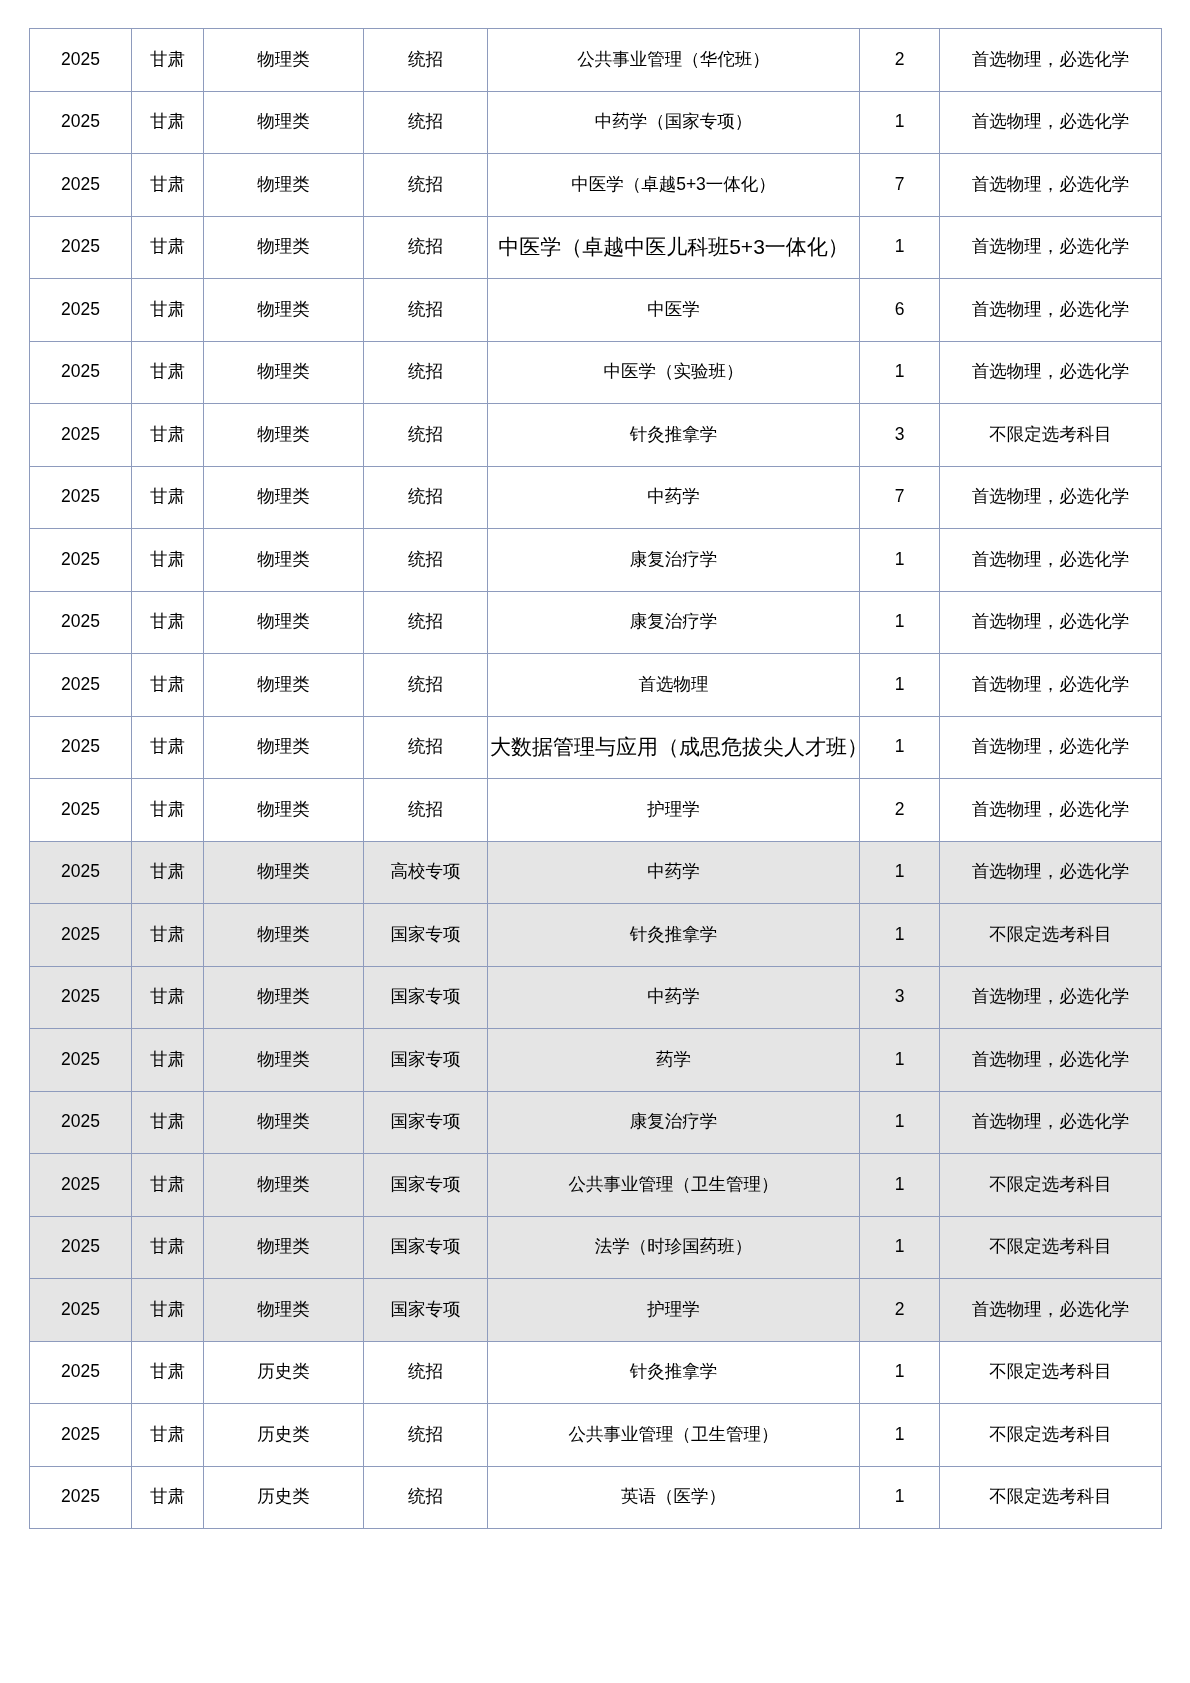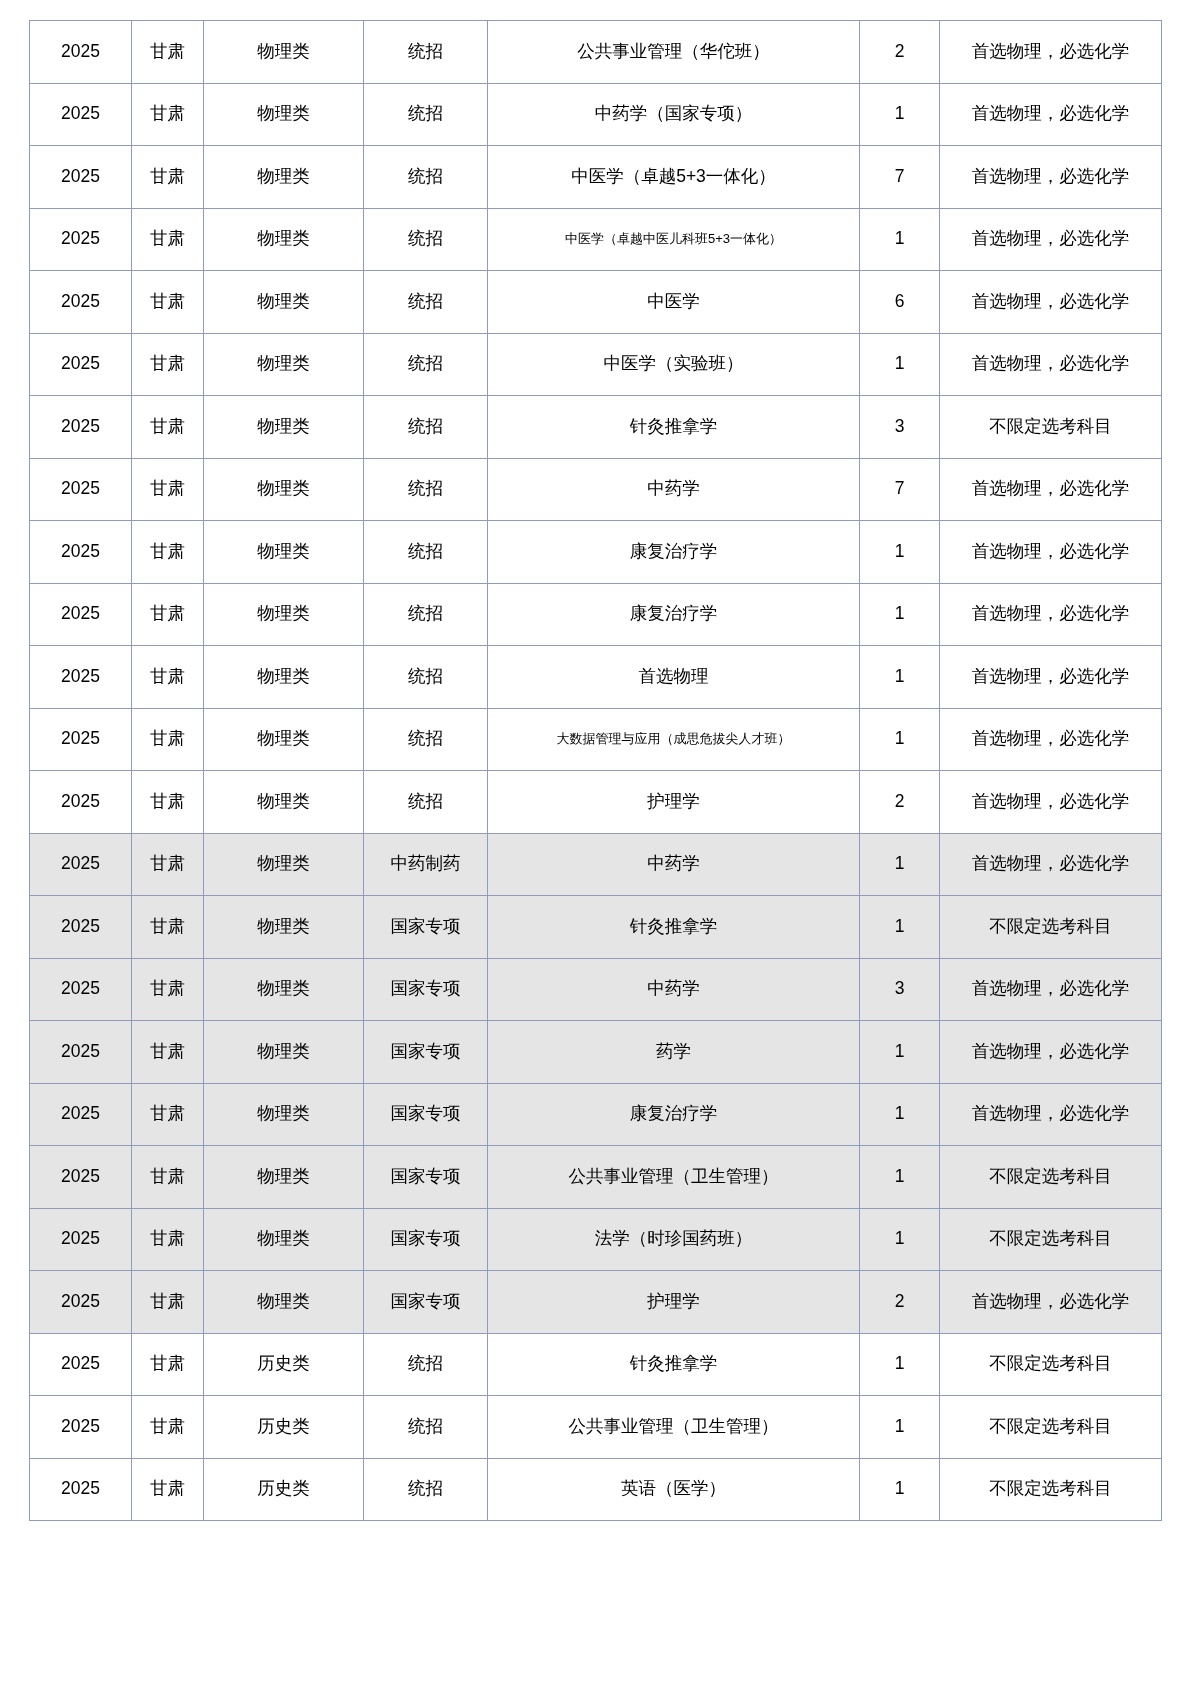--- a/index.html
+++ b/index.html
@@ -18,7 +18,7 @@
     width: 1190px;
     height: 1227px;
     box-sizing: border-box;
-    padding: 20px 29px 0 29px;
+    padding: 28px 29px 0 29px;
     border-radius: 7px;
   }
   table.enroll-table {

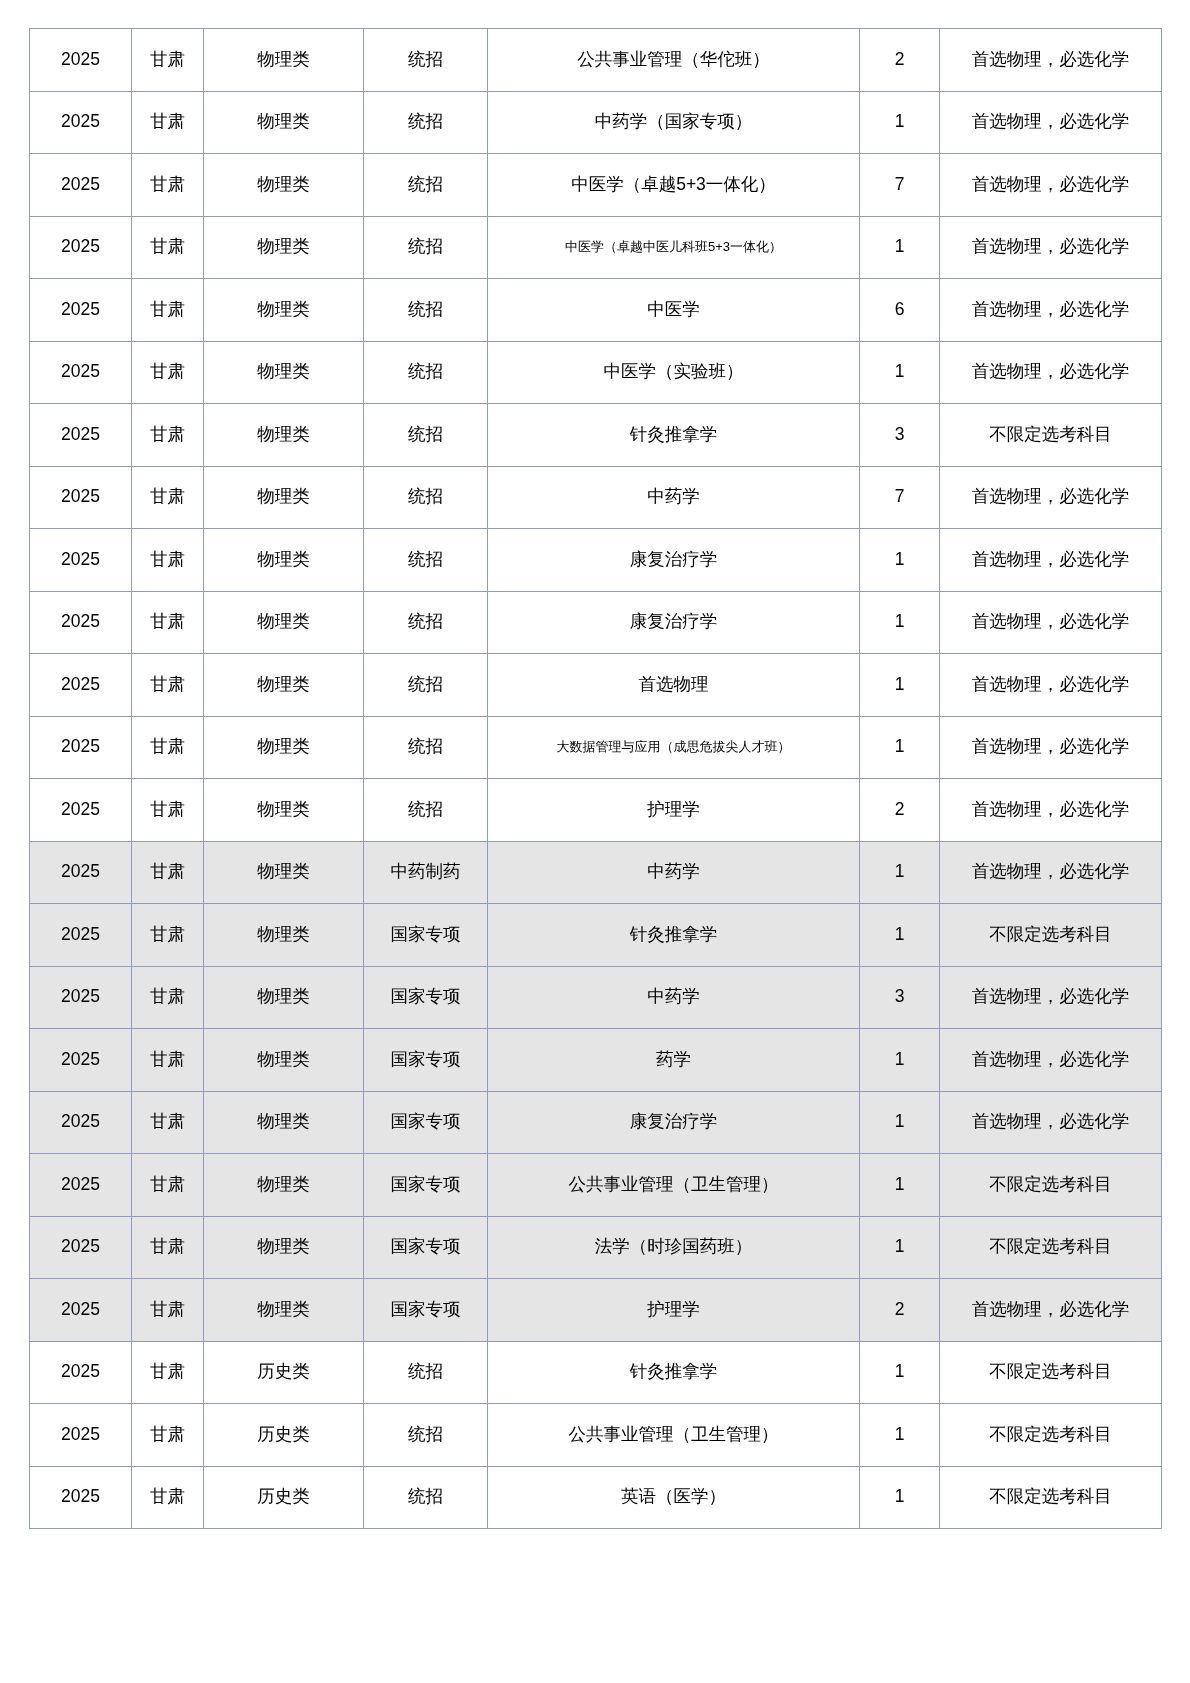--- a/index.html
+++ b/index.html
@@ -55,7 +55,7 @@
     font-size: 17.5px;
   }
   .major-cell.long {
-    font-size: 13px;
+    font-size: 21px;
   }
 </style>
 </head>

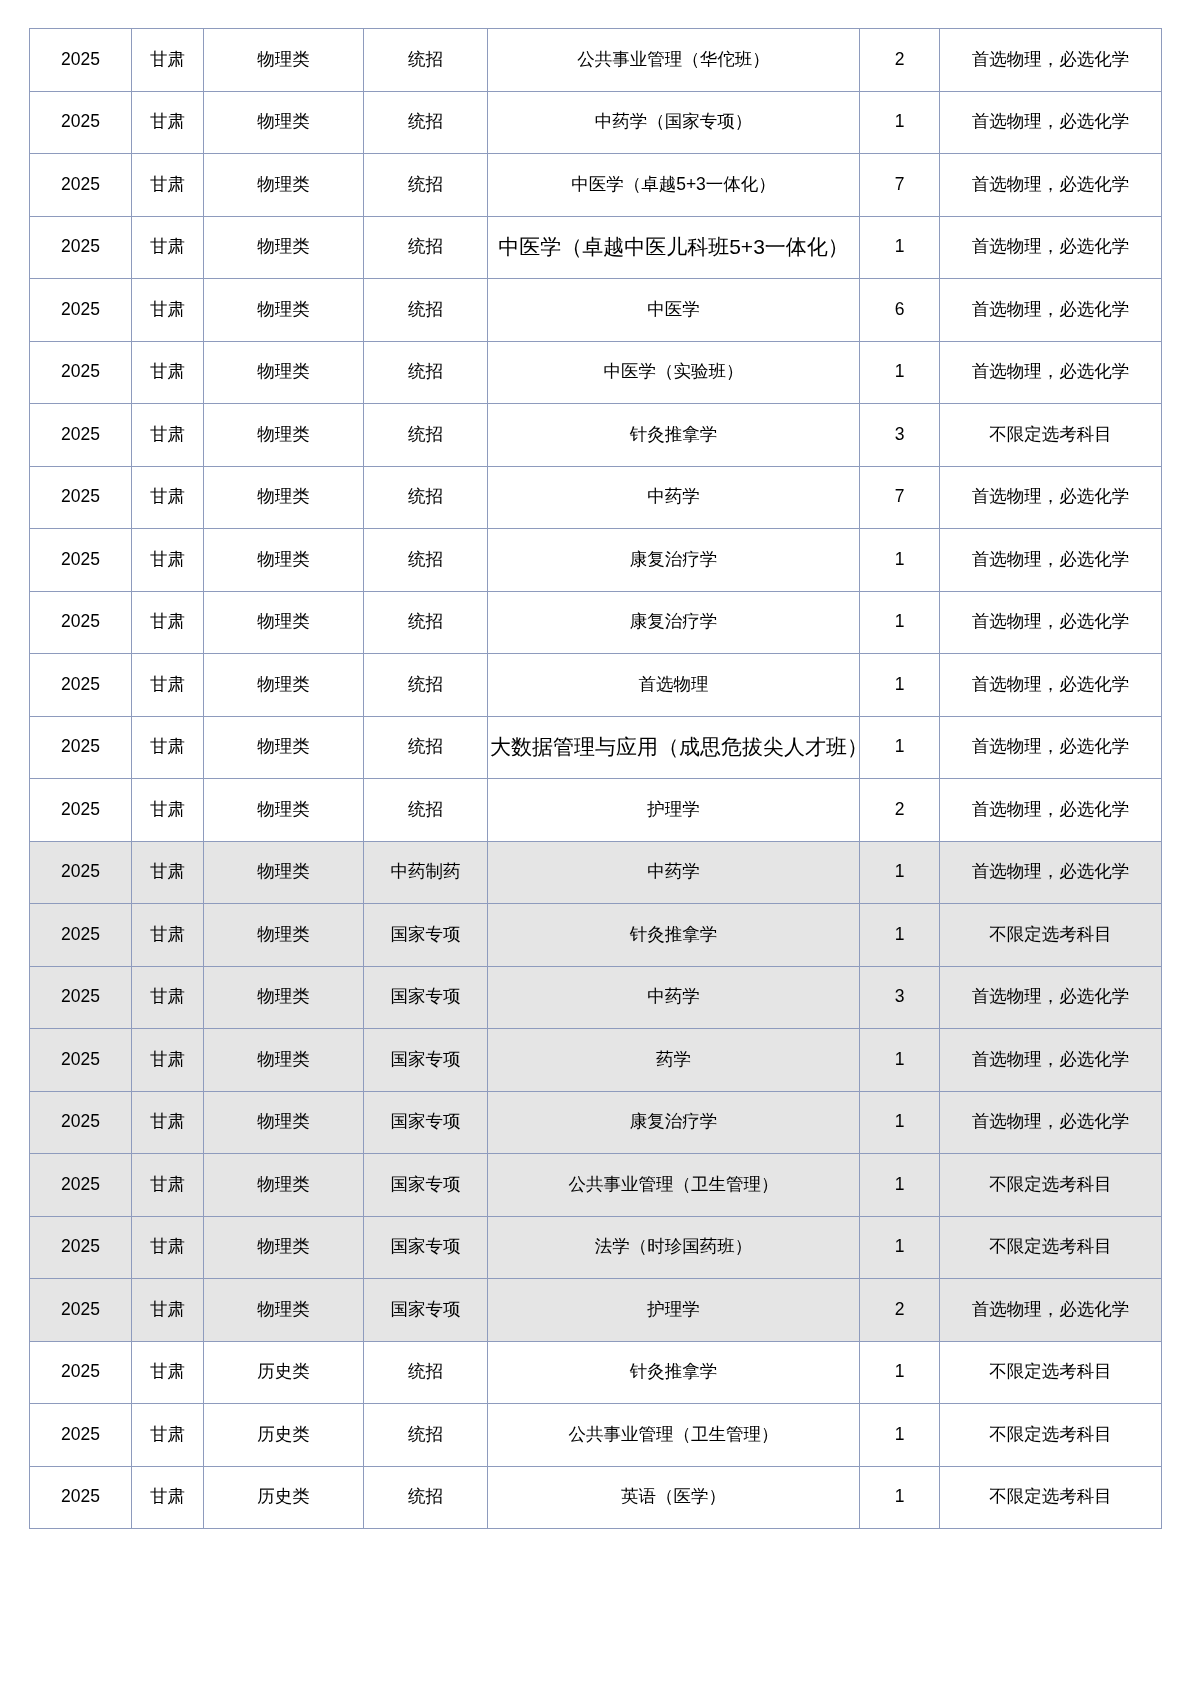--- a/index.html
+++ b/index.html
@@ -194,7 +194,7 @@
           <td>2025</td>
           <td>甘肃</td>
           <td>物理类</td>
-          <td>中药制药</td>
+          <td>高校专项</td>
           <td class="major-cell">中药学</td>
           <td>1</td>
           <td>首选物理，必选化学</td>

